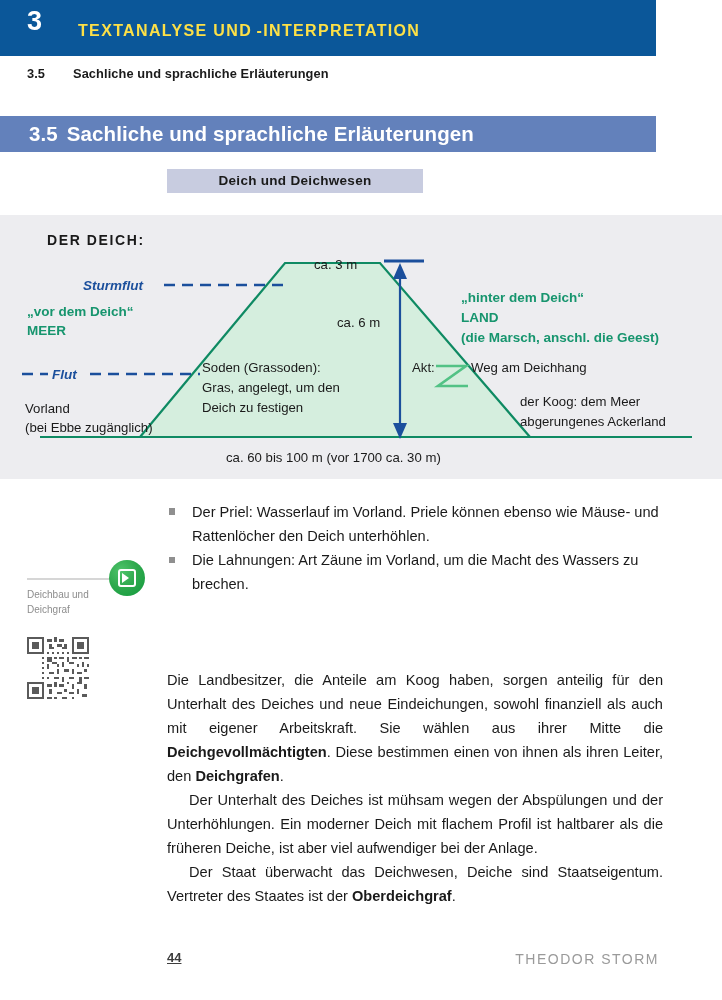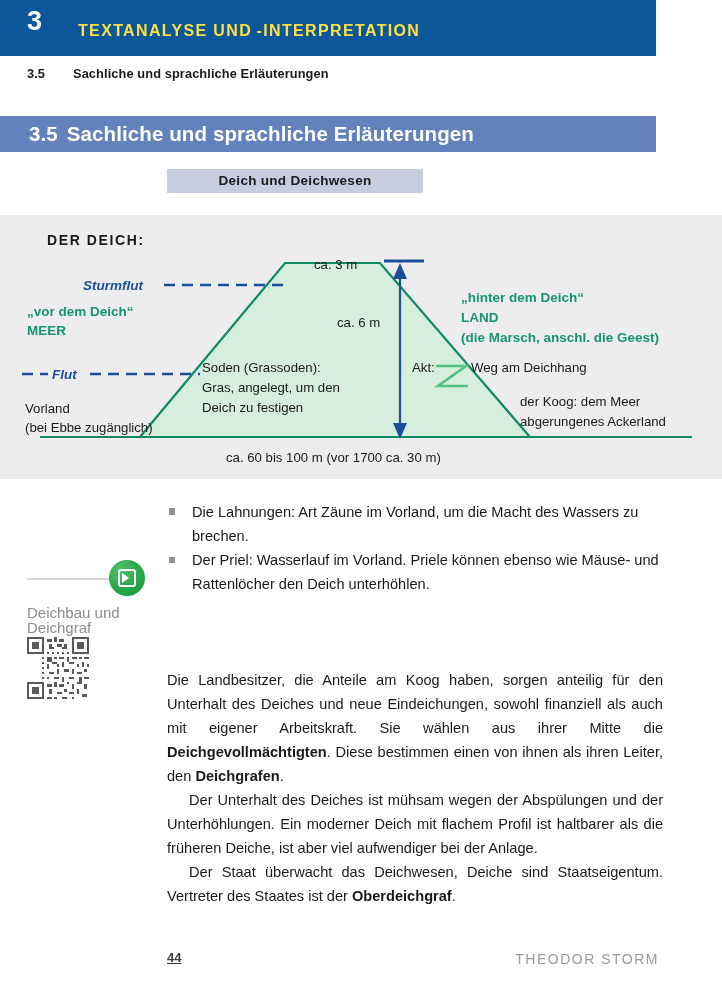--- a/index.html
+++ b/index.html
@@ -310,11 +310,11 @@
     </div>
     <div class="li">
       <span class="bt"></span>
-      <span>Die Lahnungen: Art Zäune im Vorland, um die Macht des Wassers zu brechen.</span>
+      <span>Der Priel: Wasserlauf im Vorland. Priele können ebenso wie Mäuse- und Rattenlöcher den Deich unterhöhlen.</span>
     </div>
     <div class="li">
       <span class="bt"></span>
-      <span>Der Priel: Wasserlauf im Vorland. Priele können ebenso wie Mäuse- und Rattenlöcher den Deich unterhöhlen.</span>
+      <span>Die Lahnungen: Art Zäune im Vorland, um die Macht des Wassers zu brechen.</span>
     </div>
   </div>
 

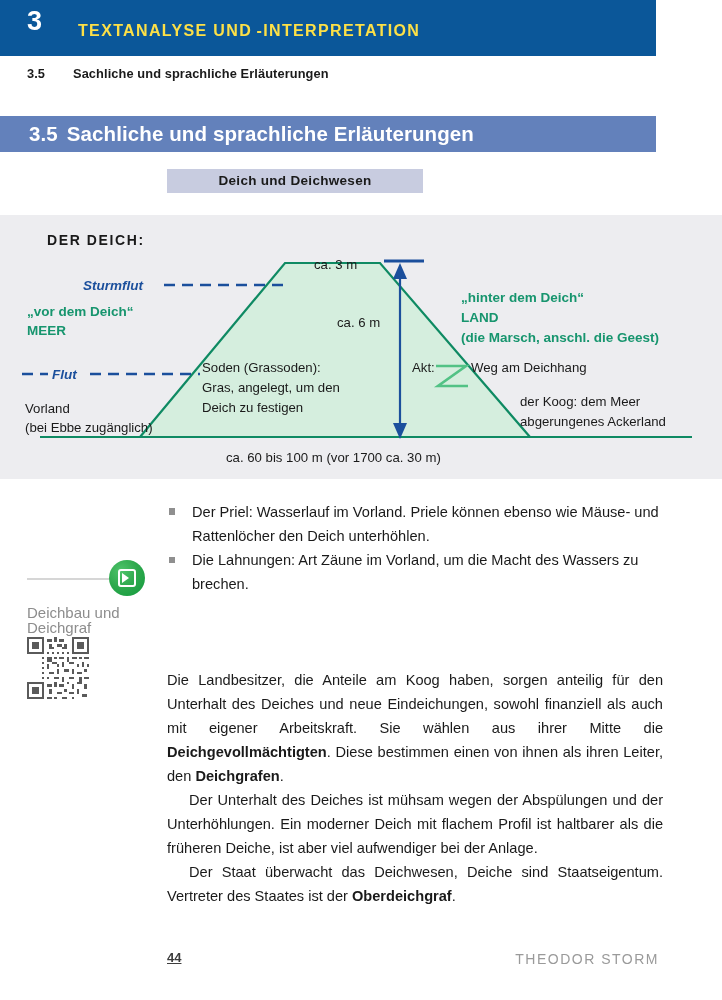--- a/index.html
+++ b/index.html
@@ -93,8 +93,8 @@
     border-top:5px solid transparent;border-bottom:5px solid transparent;
   }
   .media .cap{
-    position:absolute;left:0;top:40px;width:120px;
-    font-size:15px;line-height:15px;color:#8d8d8d;
+    position:absolute;left:0;top:22px;width:120px;
+    font-size:10px;line-height:15px;color:#8d8d8d;
   }
   .media .qr{position:absolute;left:0;top:72px;width:62px;height:62px;}
 

